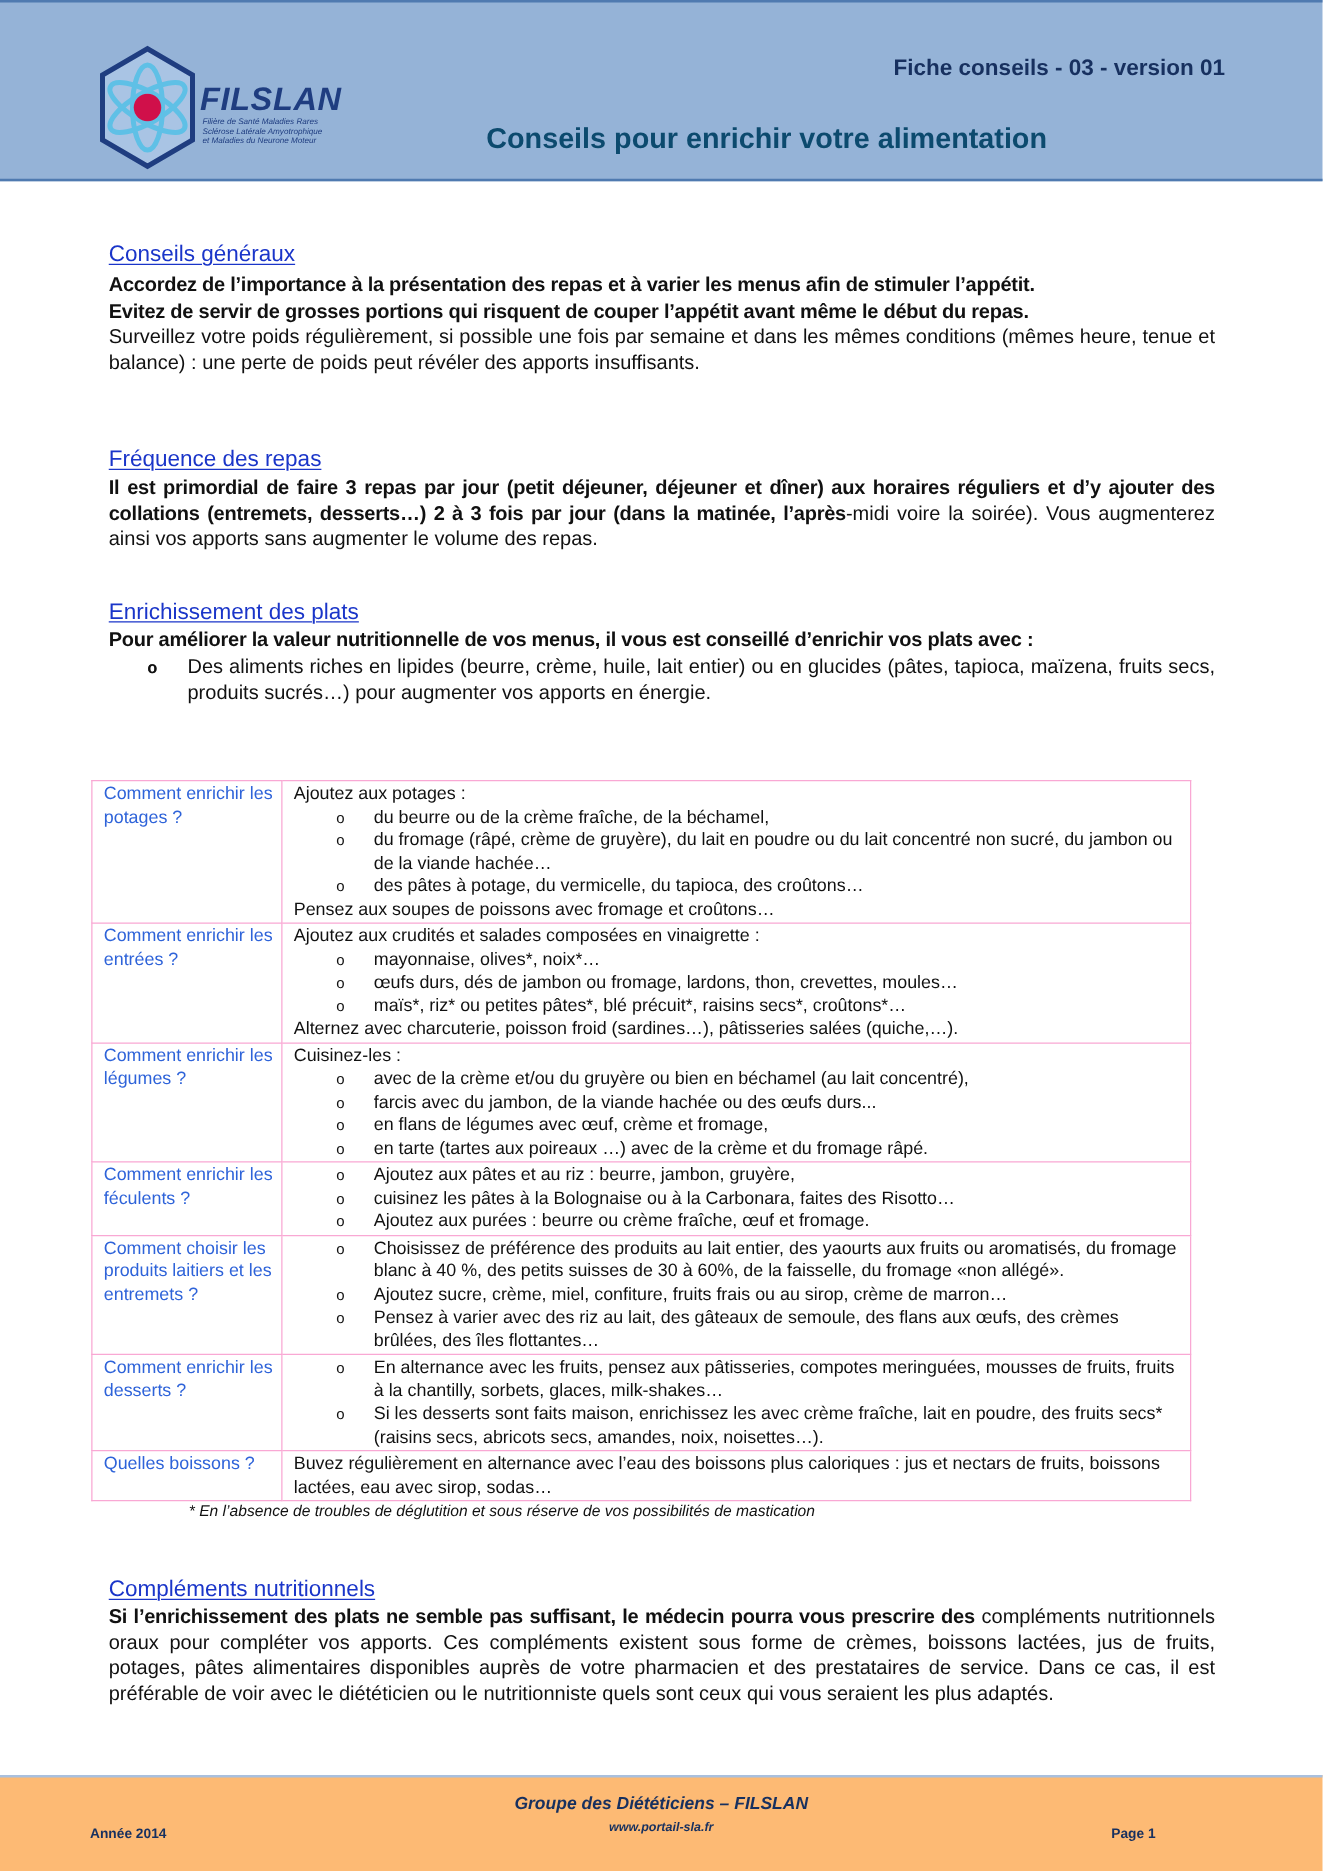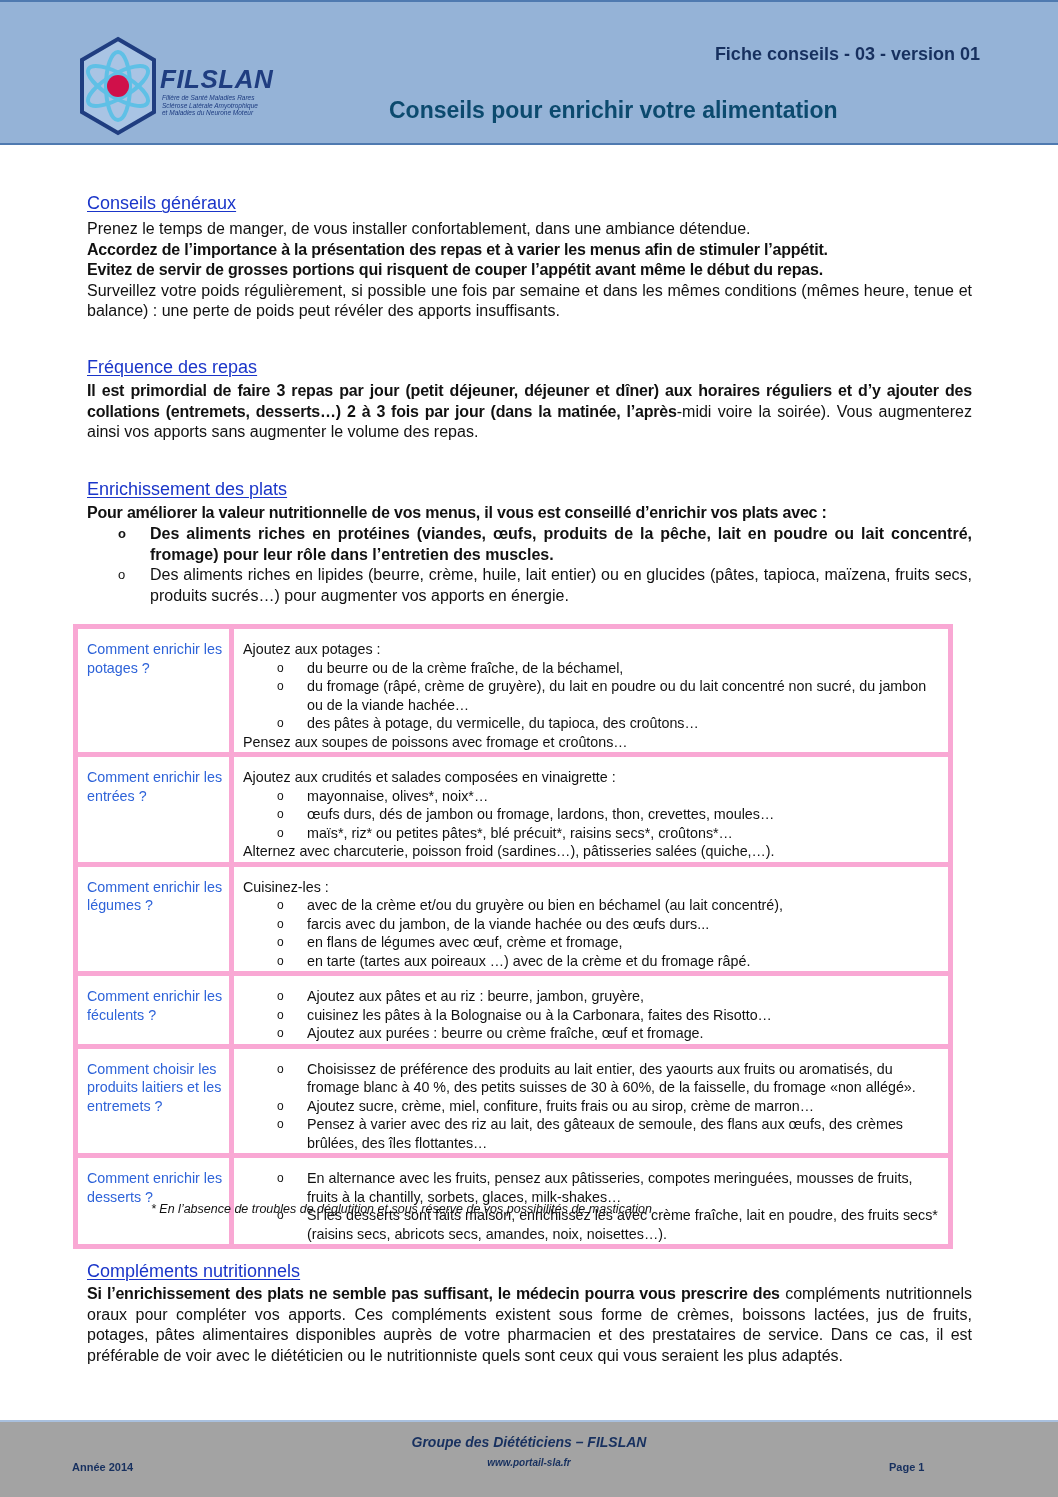--- a/index.html
+++ b/index.html
@@ -95,7 +95,6 @@
 
 <div class="sec-title" style="top:177px">Conseils généraux</div>
 <div class="para" style="top:219px">
-  <div>Prenez le temps de manger, de vous installer confortablement, dans une ambiance détendue.</div>
   <div class="b">Accordez de l’importance à la présentation des repas et à varier les menus afin de stimuler l’appétit.</div>
   <div class="b">Evitez de servir de grosses portions qui risquent de couper l’appétit avant même le début du repas.</div>
   <div>Surveillez votre poids régulièrement, si possible une fois par semaine et dans les mêmes conditions (mêmes heure, tenue et balance) : une perte de poids peut révéler des apports insuffisants.</div>

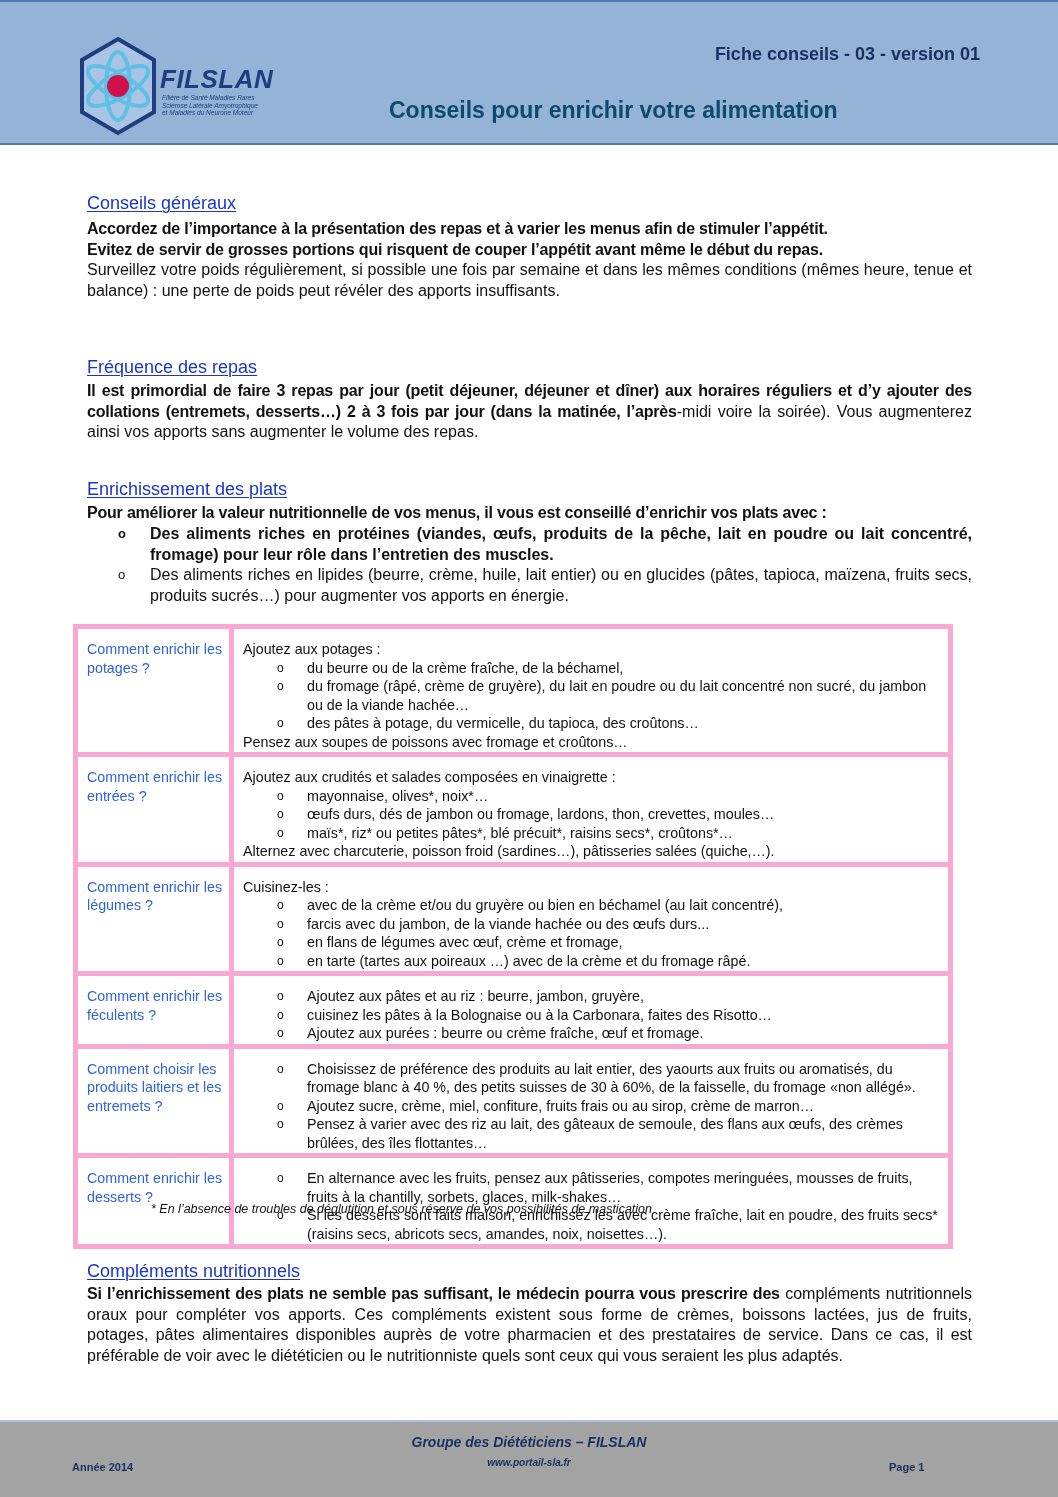--- a/index.html
+++ b/index.html
@@ -106,7 +106,7 @@
 <div class="sec-title" style="top:463px">Enrichissement des plats</div>
 <div class="para" style="top:503px"><span class="b">Pour améliorer la valeur nutritionnelle de vos menus, il vous est conseillé d’enrichir vos plats avec :</span></div>
 <div class="bullets" style="top:524px">
-  <div class="li b" style="font-weight:bold"><span class="mk">o</span><span>Des aliments riches en protéines (viandes, œufs, produits de la pêche, lait en poudre ou lait concentré, fromage) pour leur rôle dans l’entretien des muscles.</span></div>
+  <div class="li b" style="font-weight:bold"><span class="mk">o</span></div>
   <div class="li"><span class="mk">o</span><span>Des aliments riches en lipides (beurre, crème, huile, lait entier) ou en glucides (pâtes, tapioca, maïzena, fruits secs, produits sucrés…) pour augmenter vos apports en énergie.</span></div>
 </div>
 

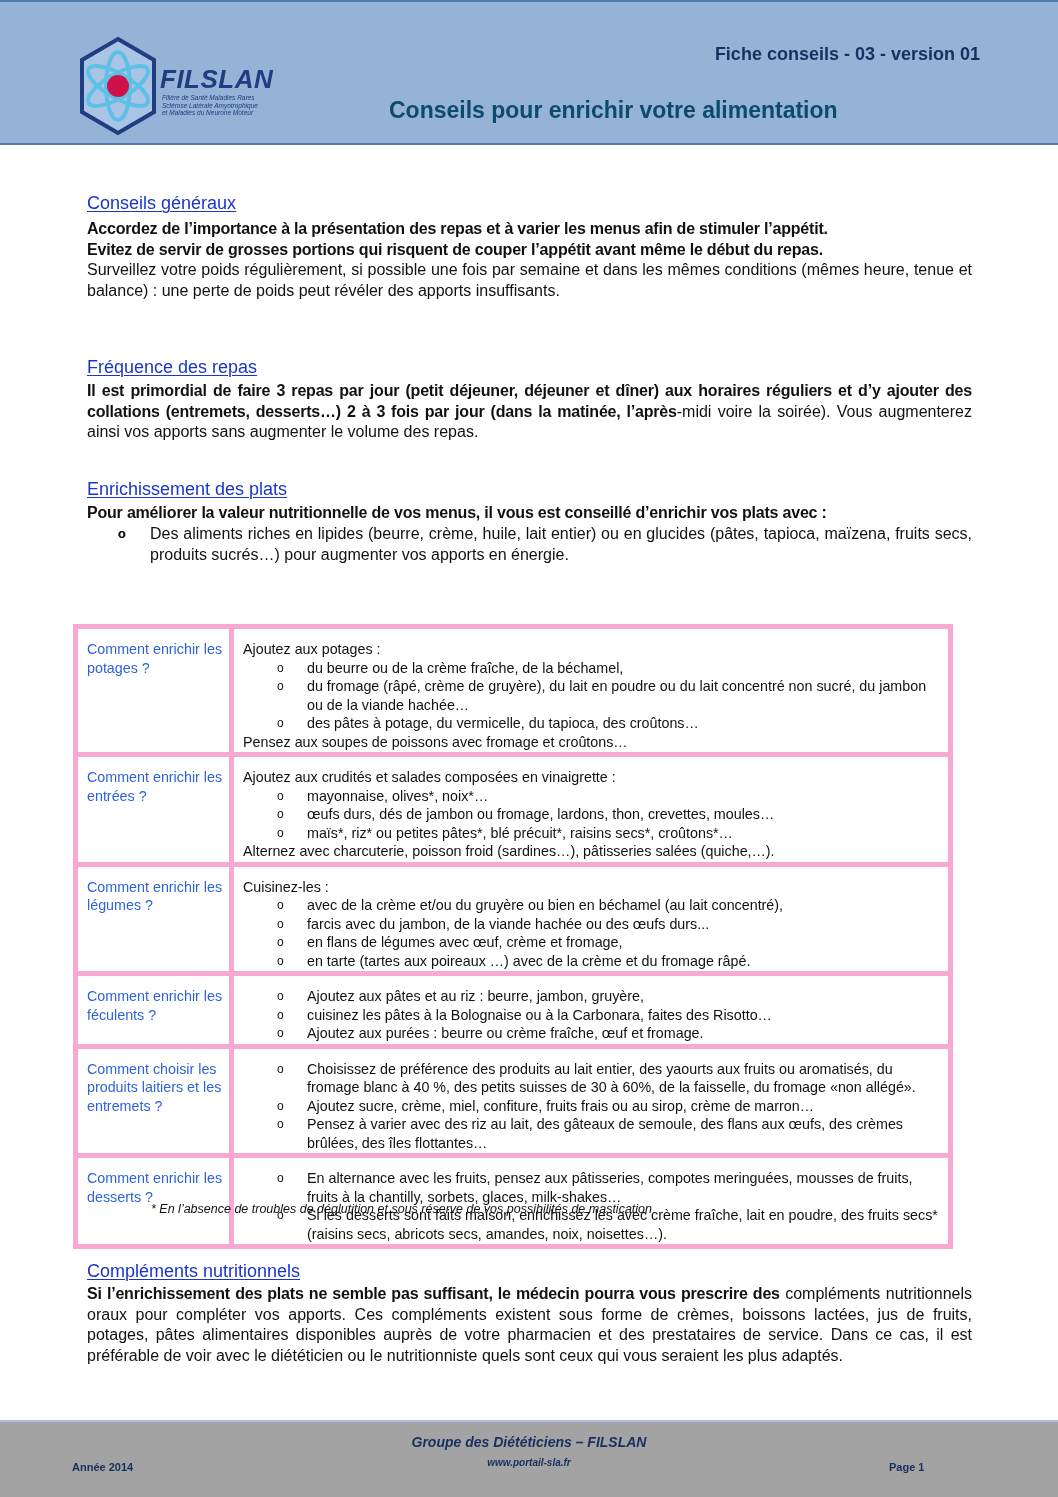--- a/index.html
+++ b/index.html
@@ -47,7 +47,7 @@
     position: absolute; left: 73px; top: 624px; width: 880px; border-collapse: collapse;
     font-size: 14.3px; line-height: 18.5px;
   }
-  table.tips td { border: 5px solid #f9a8d4; vertical-align: top; padding: 11px 4px 1px 9px; }
+  table.tips td { border: 1px solid #f9a8d4; vertical-align: top; padding: 1px 4px 1px 9px; }
   table.tips td.q { width: 138px; color: #2e63d9; padding-left: 9px; }
   table.tips td.a { color: #111; }
   .tli { position: relative; padding-left: 64px; }

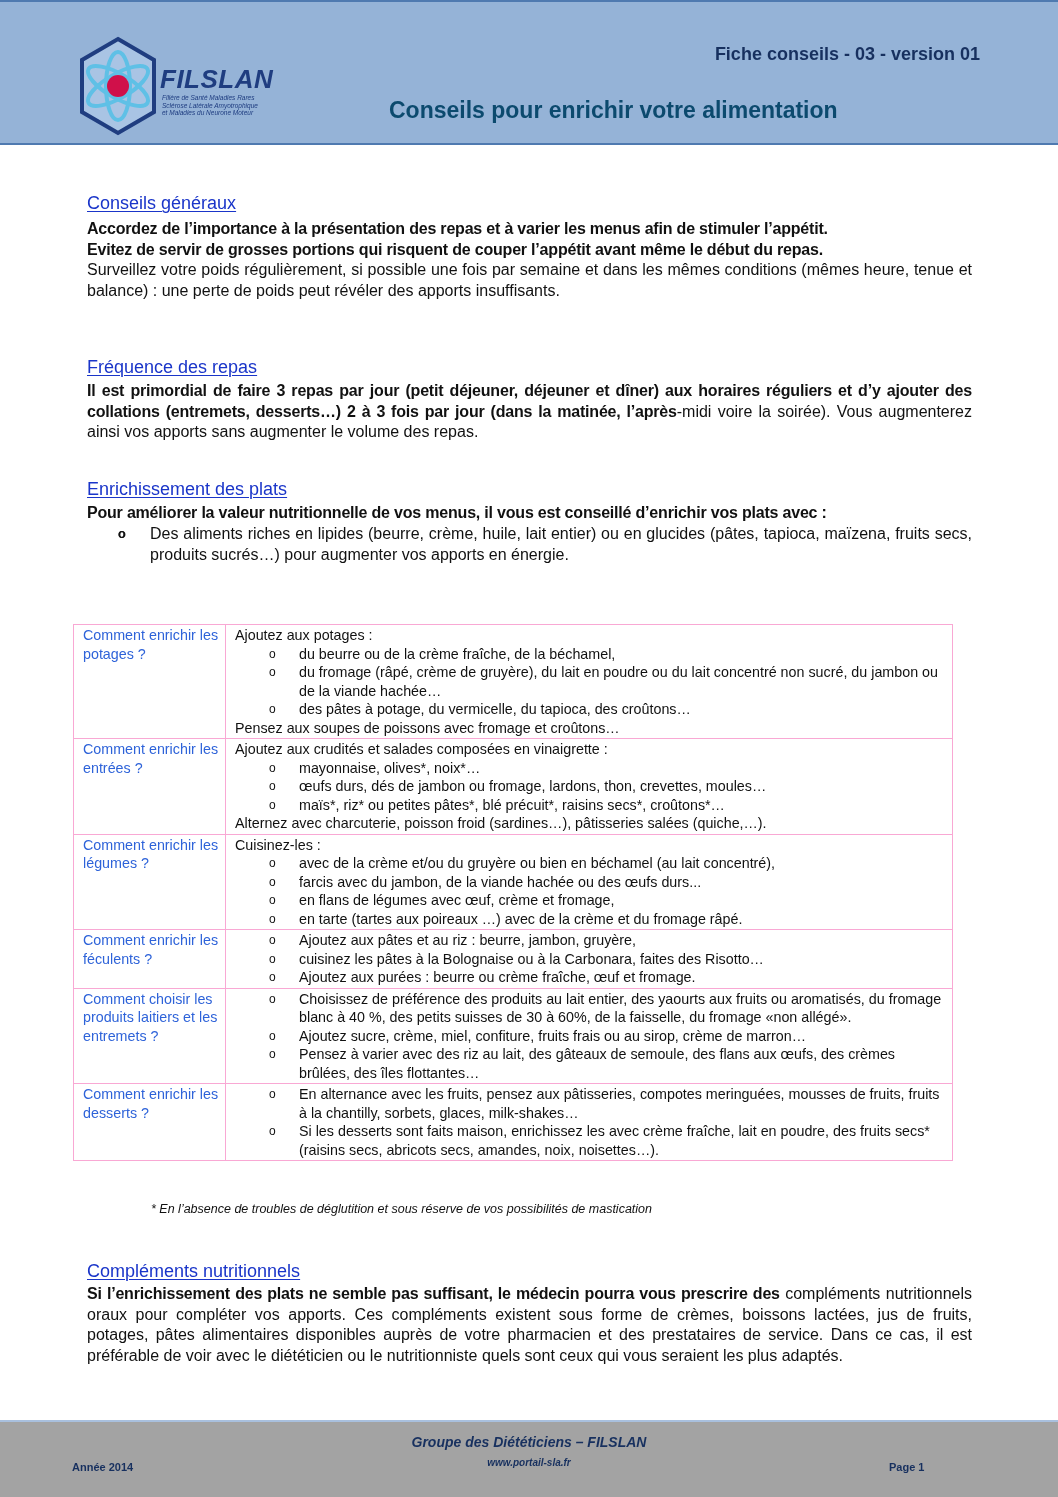--- a/index.html
+++ b/index.html
@@ -165,6 +165,10 @@
       <div class="tli"><span class="mk">o</span><span>Si les desserts sont faits maison, enrichissez les avec crème fraîche, lait en poudre, des fruits secs* (raisins secs, abricots secs, amandes, noix, noisettes…).</span></div>
     </td>
   </tr>
+  <tr>
+    <td class="q">Quelles boissons ?</td>
+    <td class="a">Buvez régulièrement en alternance avec l’eau des boissons plus caloriques : jus et nectars de fruits, boissons lactées, eau avec sirop, sodas…</td>
+  </tr>
 </tbody>
   </table>
 <div class="footnote">* En l’absence de troubles de déglutition et sous réserve de vos possibilités de mastication</div>

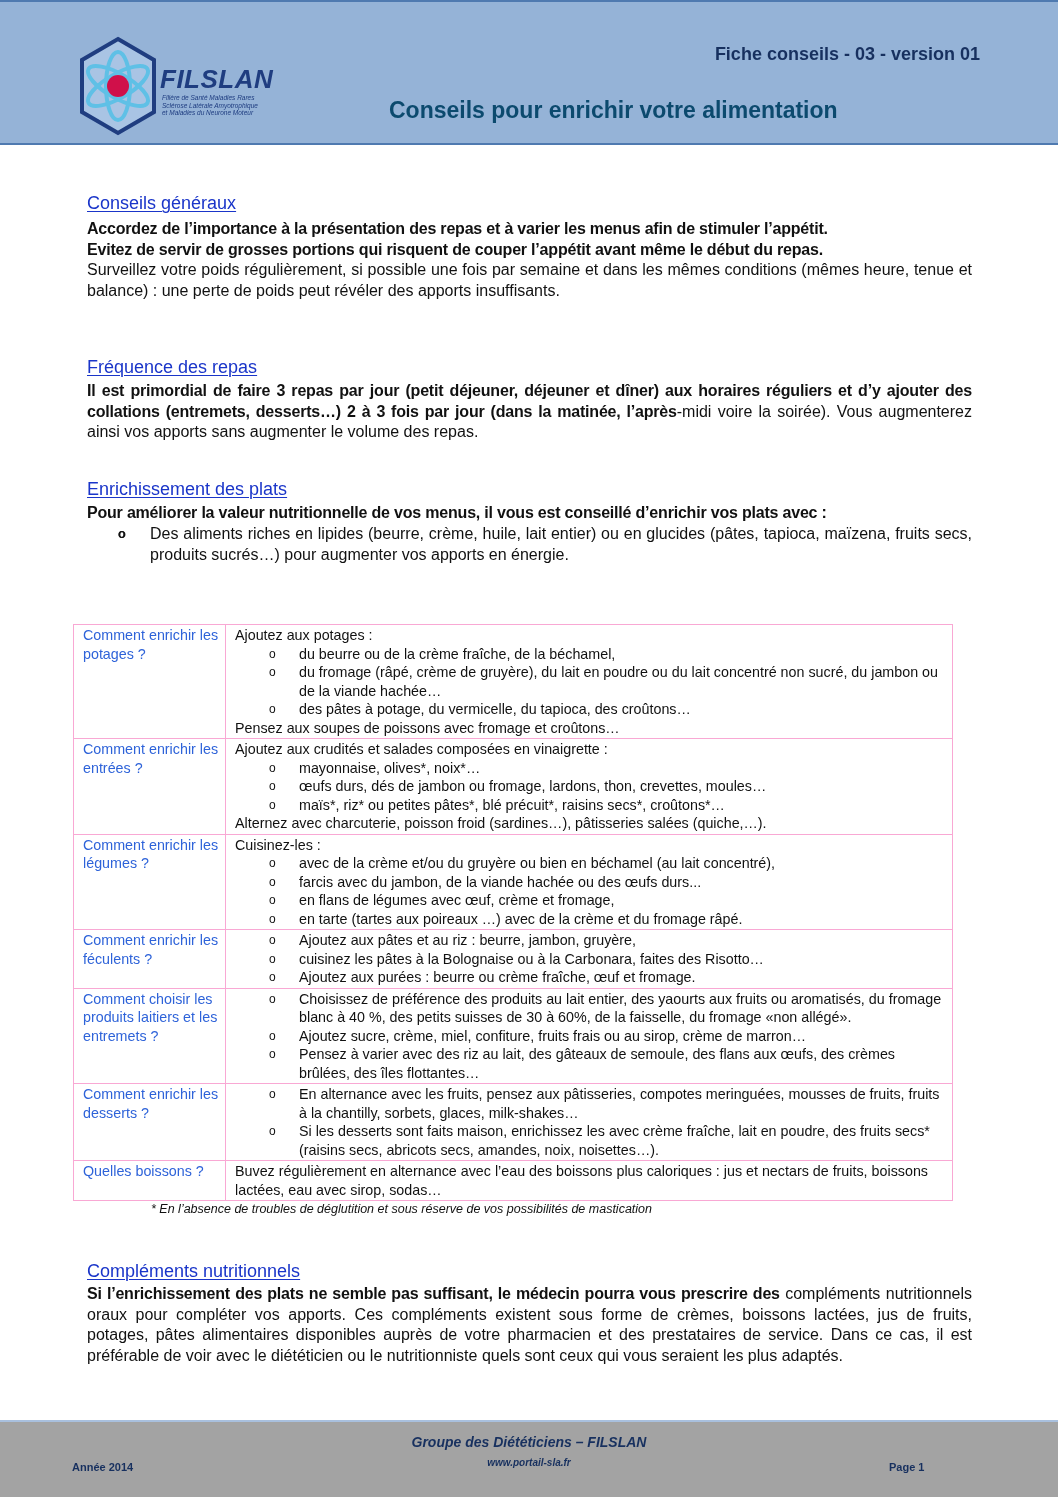--- a/index.html
+++ b/index.html
@@ -57,7 +57,7 @@
   }
   .footer {
     position: absolute; left: 0; top: 1420px; width: 1058px; height: 77px;
-    background: #a3a3a3; border-top: 2px solid #a9c0de; box-sizing: border-box;
+    background: #fdba74; border-top: 2px solid #a9c0de; box-sizing: border-box;
   }
   .foot-group {
     position: absolute; left: 0; width: 1058px; top: 12px; text-align: center;

